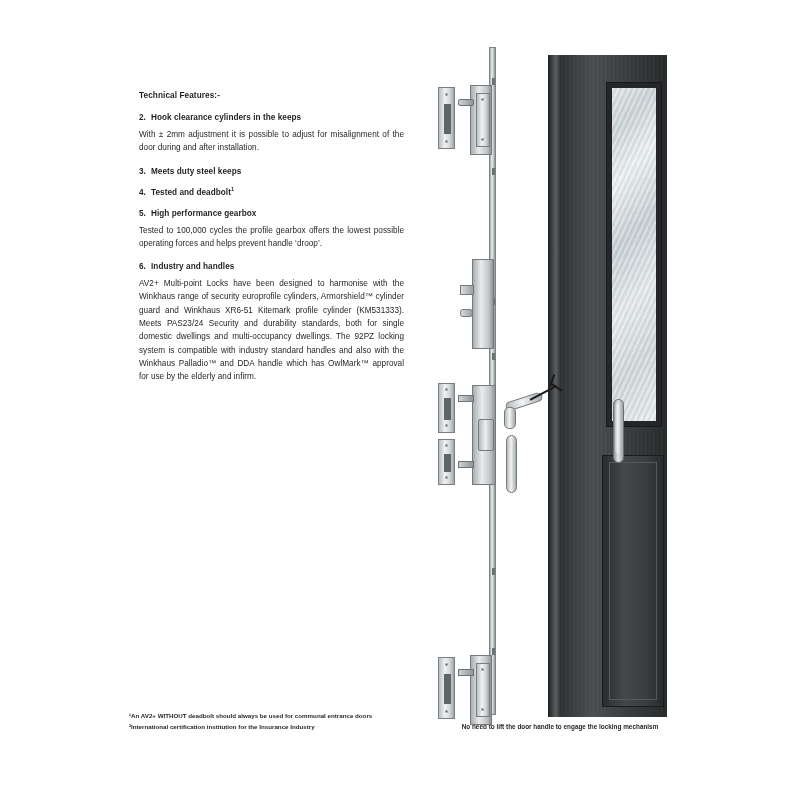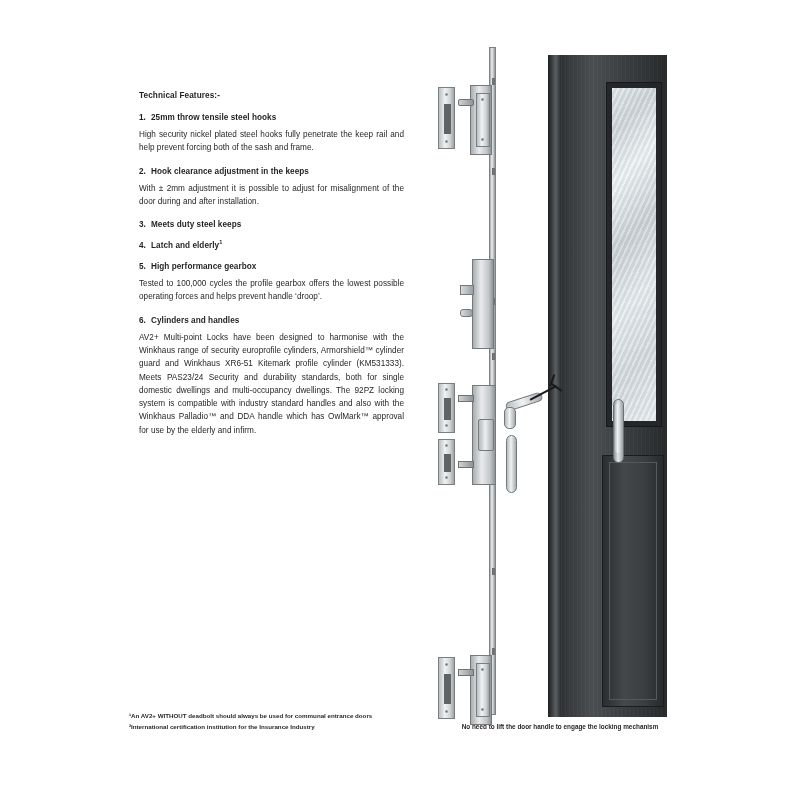--- a/index.html
+++ b/index.html
@@ -213,12 +213,6 @@
 
     <div class="tech-title">Technical Features:-</div>
 
-    <div class="sect">
-      <div class="sect-head">
-        <span class="num">1.</span><span>25mm throw tensile steel hooks</span>
-      </div>
-      <div class="sect-body">High security nickel plated steel hooks fully penetrate the keep rail and help prevent forcing both of the sash and frame.</div>
-    </div>
 
     <div class="sect">
       <div class="sect-head">

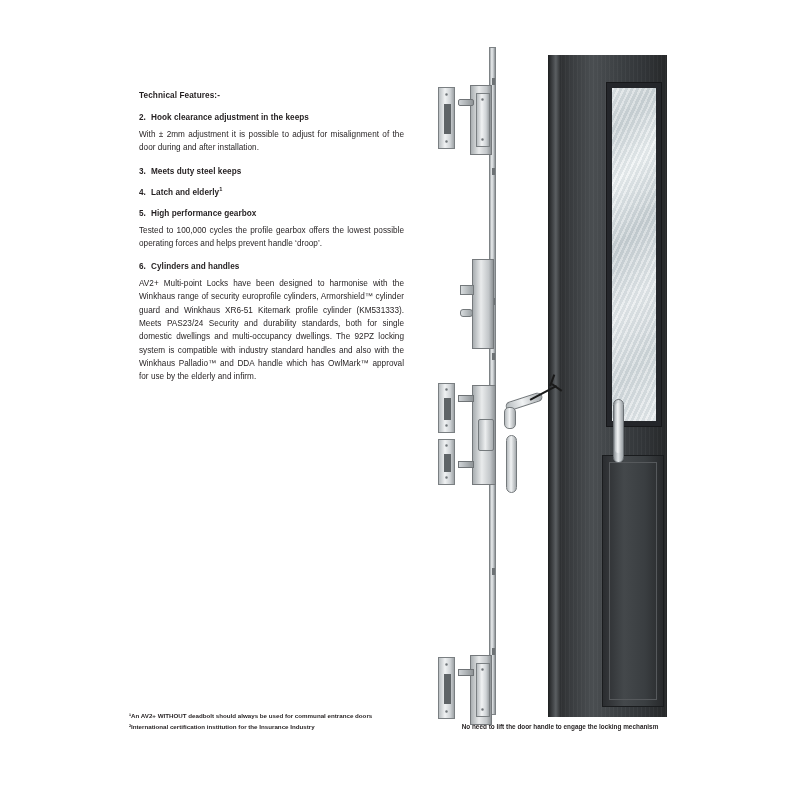--- a/index.html
+++ b/index.html
@@ -216,7 +216,7 @@
 
     <div class="sect">
       <div class="sect-head">
-        <span class="num">2.</span><span>Hook clearance adjustment in the keeps</span>
+        <span class="num">2.</span><span>Hook clearance cylinders in the keeps</span>
       </div>
       <div class="sect-body">With ± 2mm adjustment it is possible to adjust for misalignment of the door during and after installation.</div>
     </div>

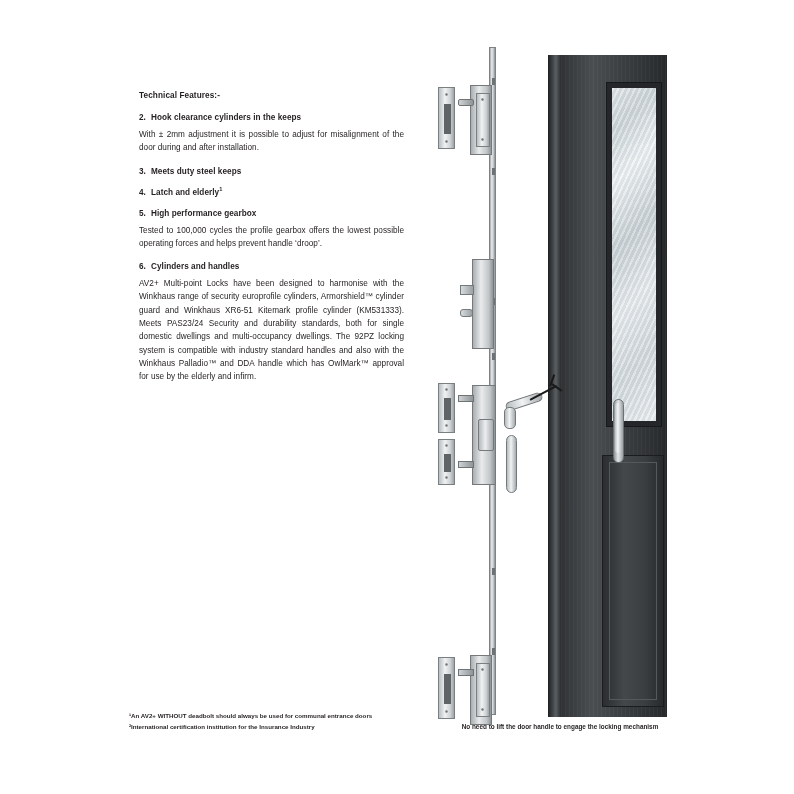--- a/index.html
+++ b/index.html
@@ -229,7 +229,7 @@
 
     <div class="sect">
       <div class="sect-head">
-        <span class="num">4.</span><span>Latch and elderly</span><sup>1</sup>
+        <span class="num">4.</span><span>Tested and deadbolt</span><sup>1</sup>
       </div>
     </div>
 

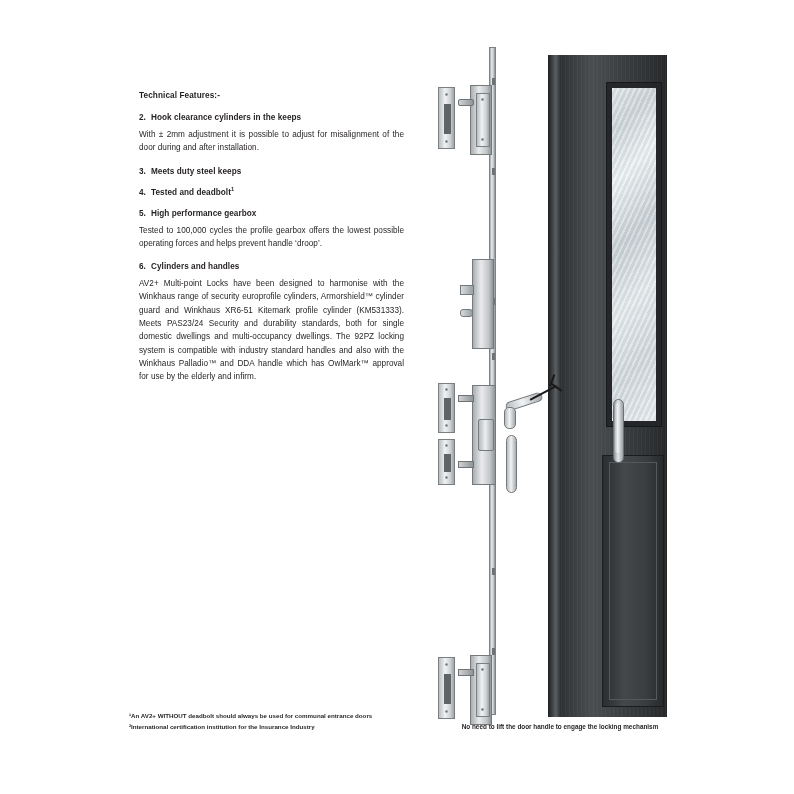--- a/index.html
+++ b/index.html
@@ -242,7 +242,7 @@
 
     <div class="sect">
       <div class="sect-head">
-        <span class="num">6.</span><span>Cylinders and handles</span>
+        <span class="num">6.</span><span>Industry and handles</span>
       </div>
       <div class="sect-body">AV2+ Multi-point Locks have been designed to harmonise with the Winkhaus range of security europrofile cylinders, Armorshield™ cylinder guard and Winkhaus XR6-51 Kitemark profile cylinder (KM531333). Meets PAS23/24 Security and durability standards, both for single domestic dwellings and multi-occupancy dwellings. The 92PZ locking system is compatible with industry standard handles and also with the Winkhaus Palladio™ and DDA handle which has OwlMark™ approval for use by the elderly and infirm.</div>
     </div>

